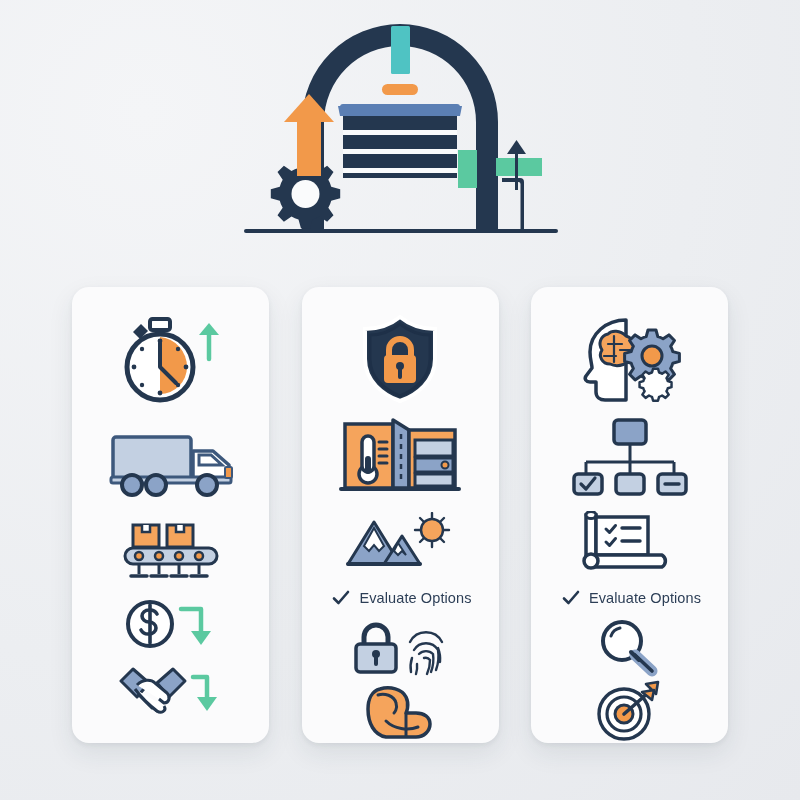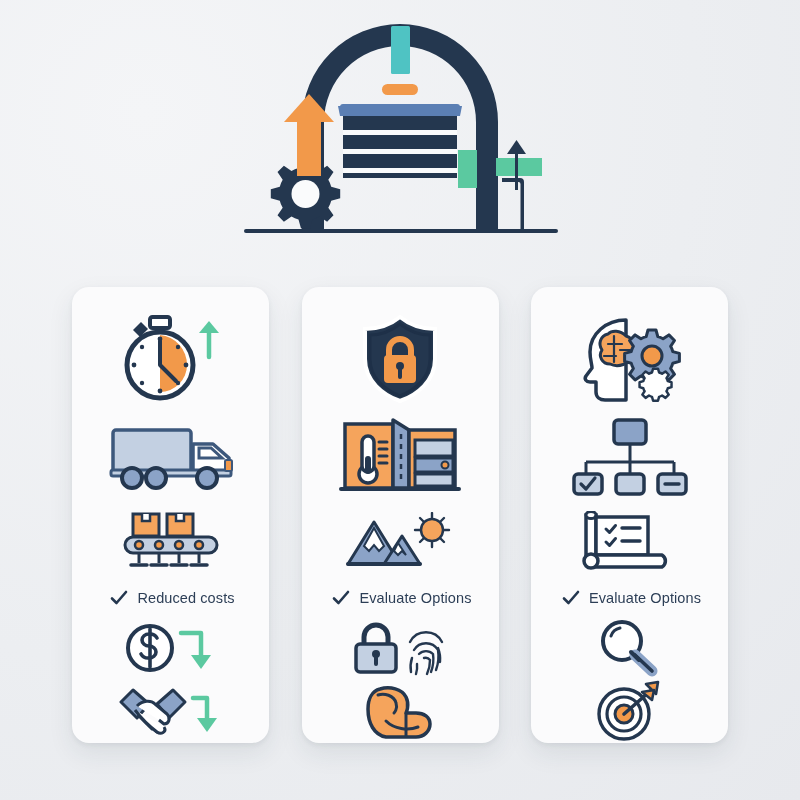--- a/index.html
+++ b/index.html
@@ -196,12 +196,6 @@
         </svg>
       </div>
 
-      <div class="check-line">
-        <svg class="check-icon" width="18" height="16" viewBox="0 0 18 16">
-          <path d="M2 8.5 L6.5 13 L16 2" stroke="#24374f" stroke-width="2.6" fill="none" stroke-linecap="round" stroke-linejoin="round"></path>
-        </svg>
-        <span class="check-label">Reduced costs</span>
-      </div>
 
       <div class="icon-slot slot-4">
         <svg width="96" height="54" viewBox="0 0 96 54">

